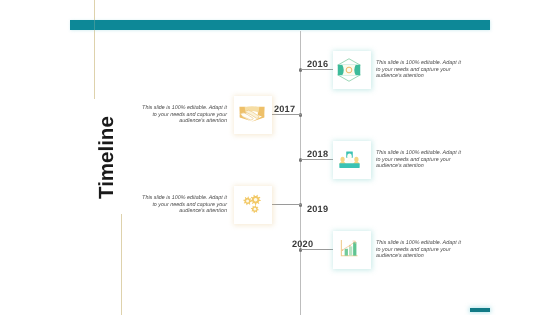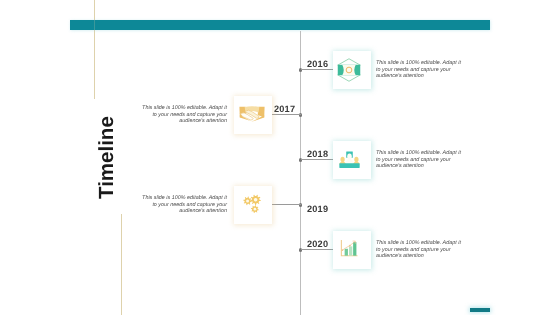--- a/index.html
+++ b/index.html
@@ -110,7 +110,7 @@
 
   <div class="dot" style="top:248px"></div>
   <div class="conn" style="left:301px;top:249.3px;width:33px;"></div>
-  <div class="year" style="left:307px;top:239.7px;">2020</div>
+  <div class="year" style="left:292px;top:239.7px;">2020</div>
   <div class="iconbox teal" style="left:333px;top:231px;">
     <svg class="chart" viewBox="0 0 64 64" preserveAspectRatio="none">
       <path d="M5 2 L5 59 L62 59" fill="none" stroke="#f0cd91" stroke-width="4" stroke-linecap="square"></path>

